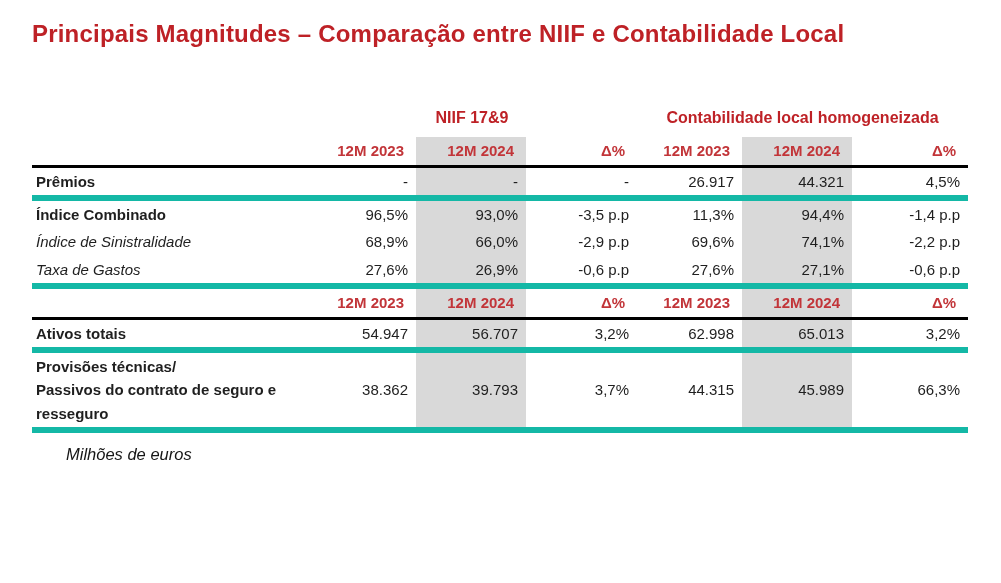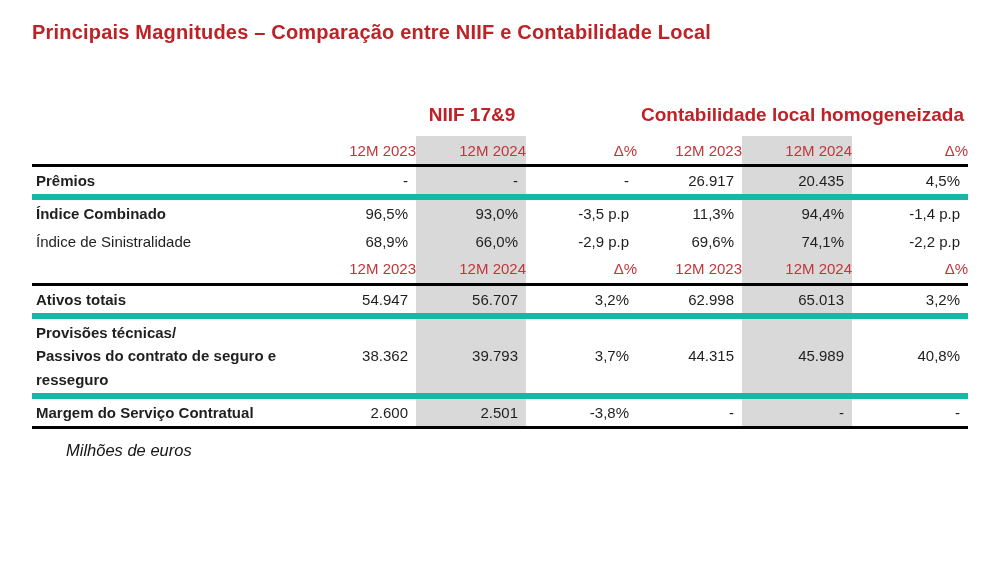--- a/index.html
+++ b/index.html
@@ -17,7 +17,7 @@
   .page{padding:16px 30px 0 32px;}
   .title{
     color:var(--accent-red);
-    font-size:20px;font-weight:700;letter-spacing:0.2px;
+    font-size:24px;font-weight:700;letter-spacing:0.2px;
     margin:4px 0 16px 0;line-height:1.2;
   }
   table.fin{

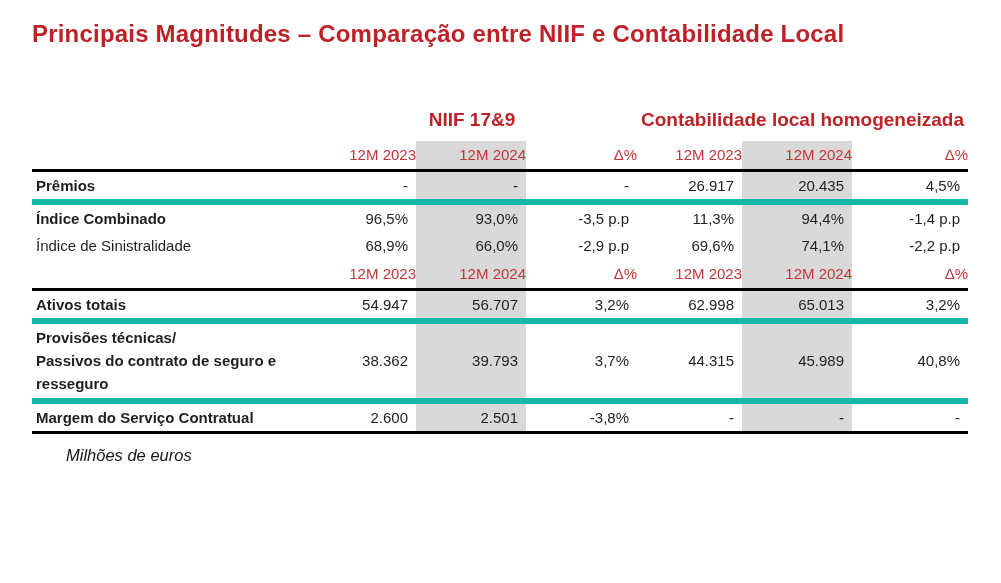--- a/index.html
+++ b/index.html
@@ -28,7 +28,7 @@
   th,td{vertical-align:middle;}
   .nobg{background:#fff;}
   .group-h{
-    color:var(--accent-red);font-weight:700;font-size:19px;
+    color:var(--accent-red);font-weight:700;font-size:16px;
     text-align:center;padding:4px 0 10px 0;
   }
   tr.year-row td{

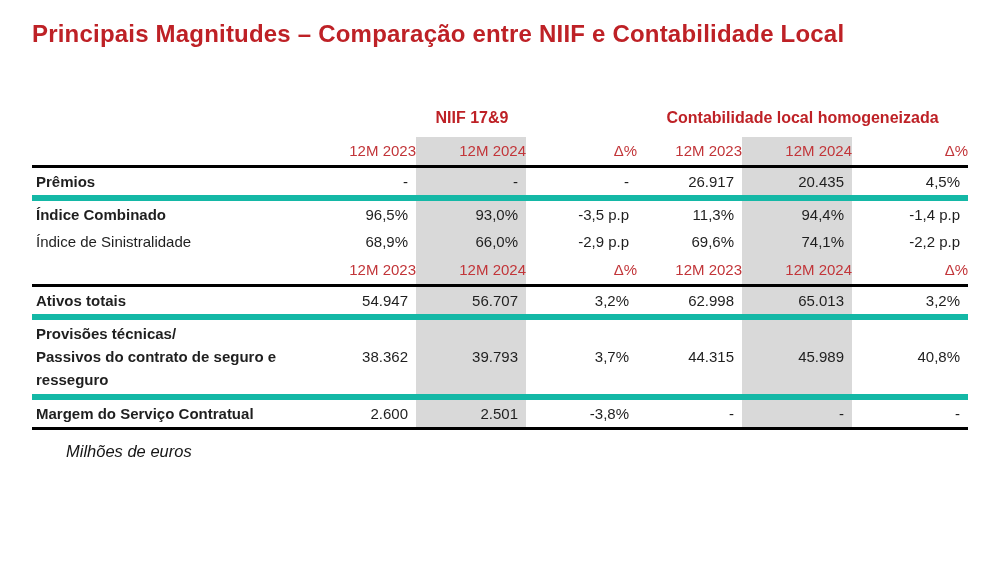--- a/index.html
+++ b/index.html
@@ -32,8 +32,8 @@
     text-align:center;padding:4px 0 10px 0;
   }
   tr.year-row td{
-    color:var(--year-red);font-size:15px;font-weight:400;
-    text-align:right;padding:4px 0 4px 0;height:20px;
+    color:var(--year-red);font-size:15px;font-weight:700;
+    text-align:right;padding:4px 12px 4px 0;height:20px;
   }
   tr.year-row td.label-cell{padding-left:4px;}
   .label-cell{

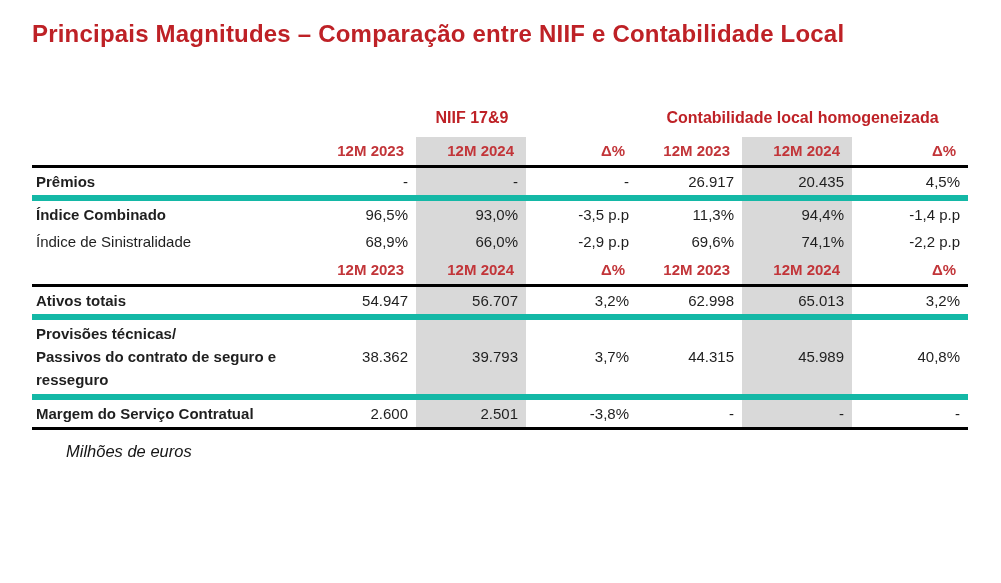--- a/index.html
+++ b/index.html
@@ -89,7 +89,7 @@
     <td class="num">-</td>
     <td class="num">-</td>
     <td class="num">26.917</td>
-    <td class="num">20.435</td>
+    <td class="num">44.321</td>
     <td class="num">4,5%</td>
   </tr>
         <tr class="rule-none">

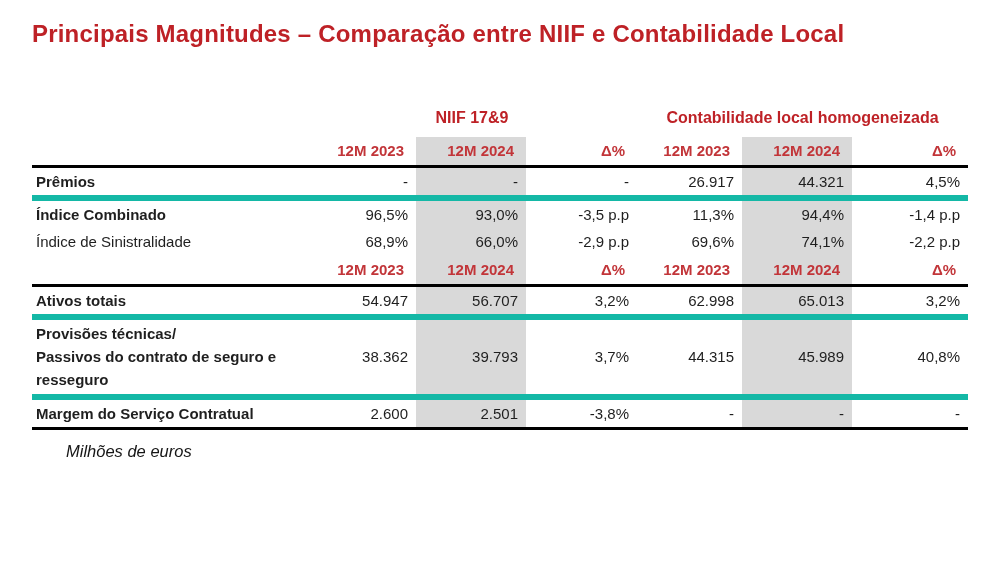--- a/index.html
+++ b/index.html
@@ -41,7 +41,7 @@
   }
   .num{text-align:right;padding:2px 8px 2px 0;height:19px;}
   .bd{font-weight:700;}
-  .it{margin-left:8px;}
+  .it{font-style:italic;margin-left:8px;}
   tr.rule-thin  > td{border-bottom:6px solid #14b8a6;}
   tr.rule-thick > td, tr.rule-thick > th{border-bottom:3px solid #000;}
   tr.rule-none  > td{border-bottom:none;}

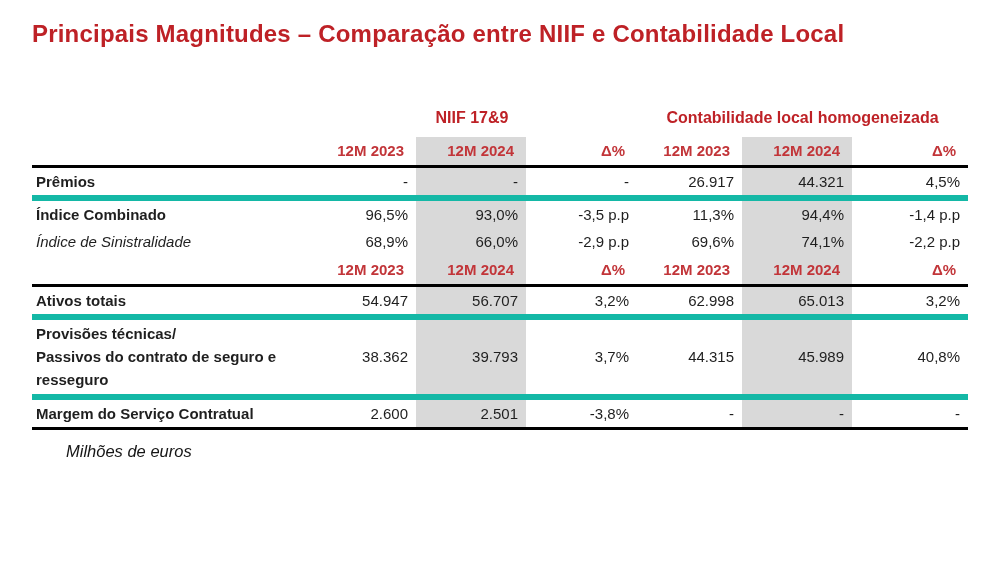--- a/index.html
+++ b/index.html
@@ -110,6 +110,15 @@
     <td class="num">74,1%</td>
     <td class="num">-2,2 p.p</td>
   </tr>
+        <tr class="rule-thin">
+    <td class="label-cell it">Taxa de Gastos</td>
+    <td class="num">27,6%</td>
+    <td class="num">26,9%</td>
+    <td class="num">-0,6 p.p</td>
+    <td class="num">27,6%</td>
+    <td class="num">27,1%</td>
+    <td class="num">-0,6 p.p</td>
+  </tr>
         <tr class="year-row rule-thick">
     <td class="label-cell"></td>
     <td class="yh">12M 2023</td>

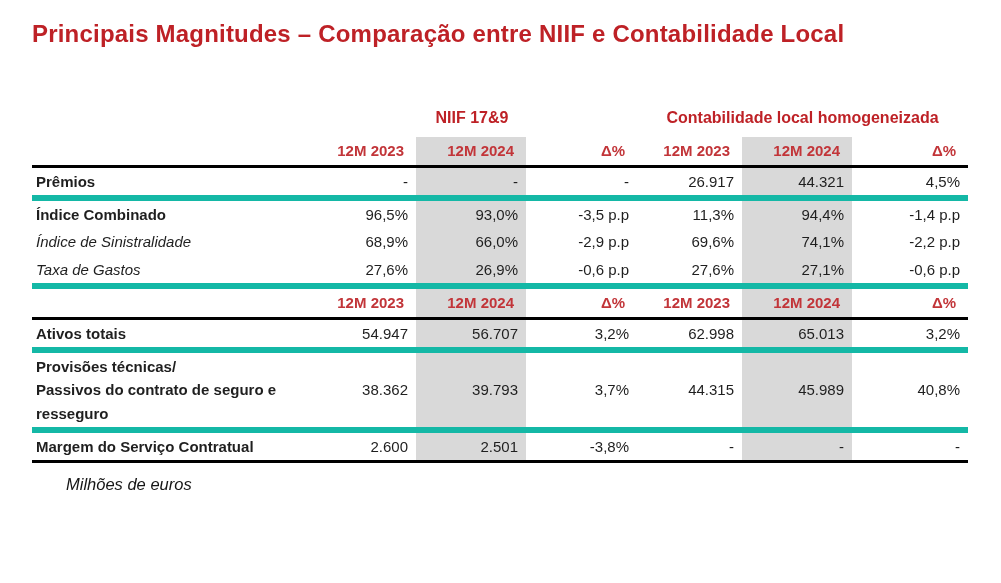--- a/index.html
+++ b/index.html
@@ -146,7 +146,7 @@
     <td class="num">3,7%</td>
     <td class="num">44.315</td>
     <td class="num">45.989</td>
-    <td class="num">40,8%</td>
+    <td class="num">66,3%</td>
   </tr>
         <tr class="rule-thick">
     <td class="label-cell bd">Margem do Serviço Contratual</td>

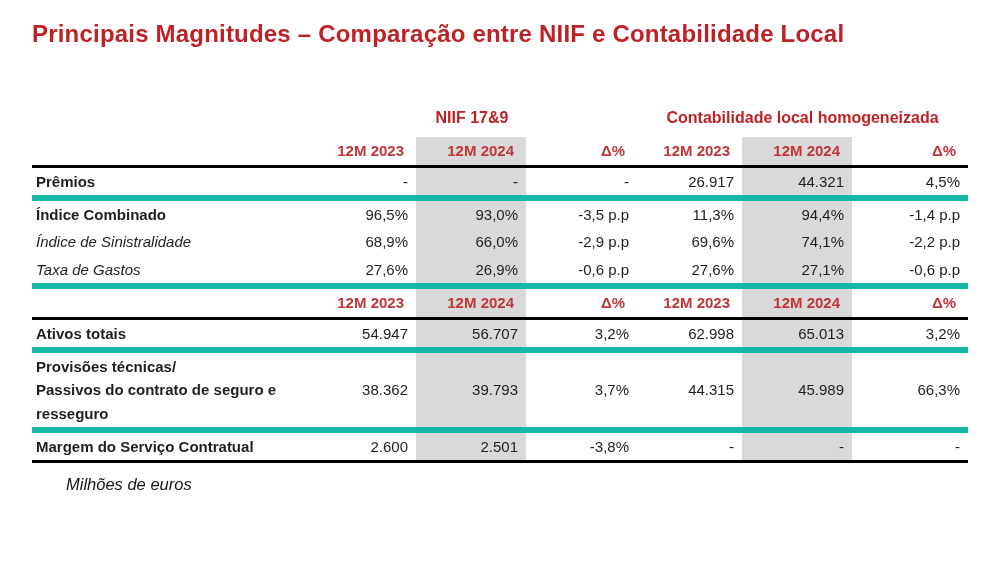--- a/index.html
+++ b/index.html
@@ -148,15 +148,6 @@
     <td class="num">45.989</td>
     <td class="num">66,3%</td>
   </tr>
-        <tr class="rule-thick">
-    <td class="label-cell bd">Margem do Serviço Contratual</td>
-    <td class="num">2.600</td>
-    <td class="num">2.501</td>
-    <td class="num">-3,8%</td>
-    <td class="num">-</td>
-    <td class="num">-</td>
-    <td class="num">-</td>
-  </tr>
       </tbody>
   </table>
 

